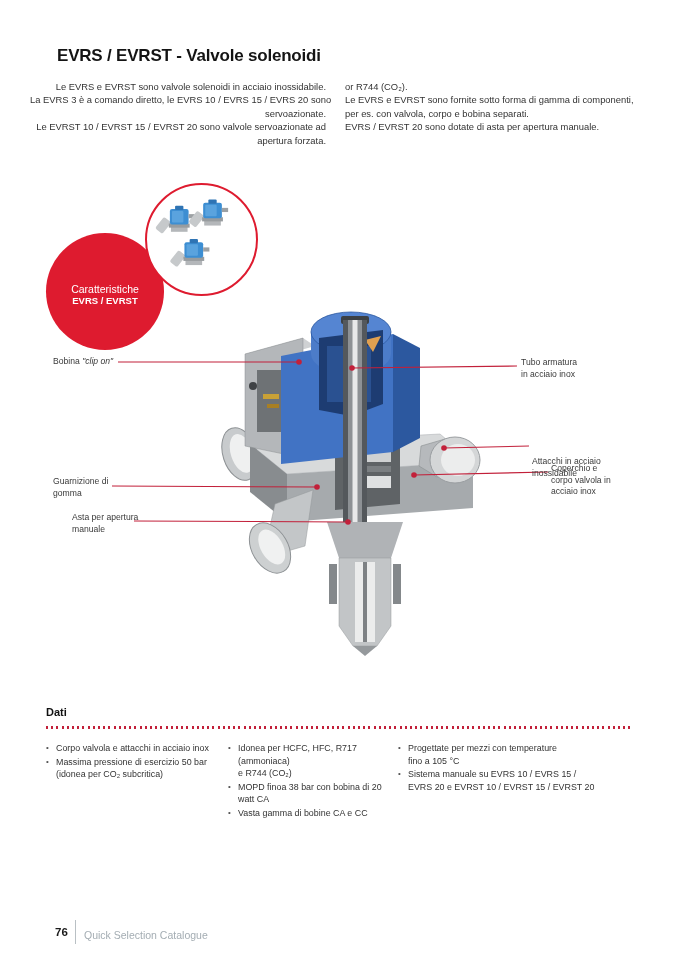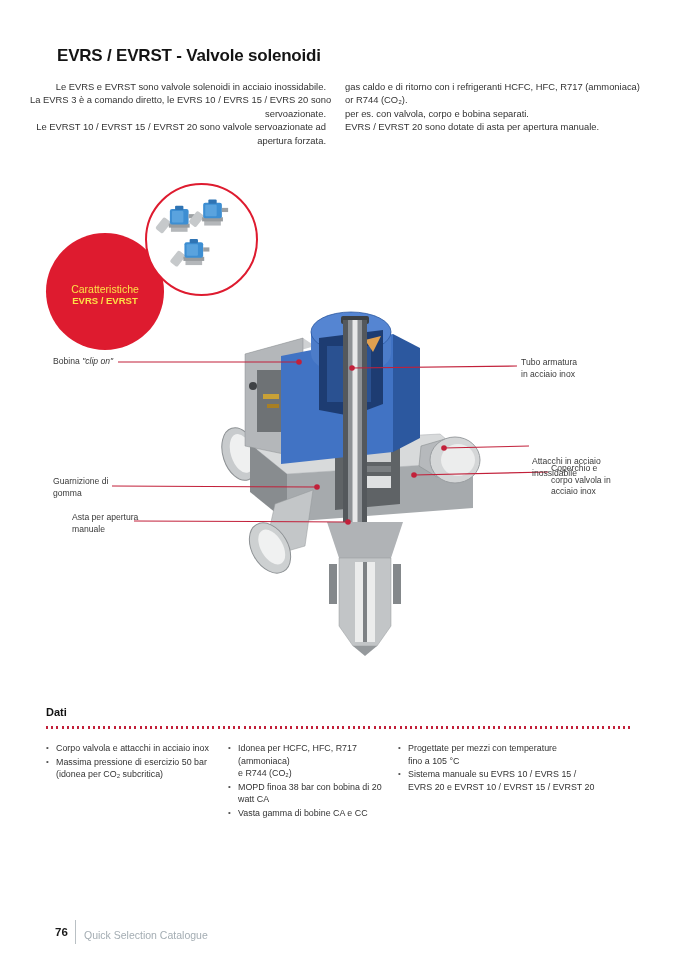--- a/index.html
+++ b/index.html
@@ -72,7 +72,6 @@
   </div>
 
   <div class="intro-col right">
-    <div class="intro-line">gas caldo e di ritorno con i refrigeranti HCFC, HFC, R717 (ammoniaca)</div>
     <div class="intro-line">or R744 (CO₂).</div>
     <div class="intro-line">per es. con valvola, corpo e bobina separati.</div>
     <div class="intro-line">EVRS / EVRST 20 sono dotate di asta per apertura manuale.</div>

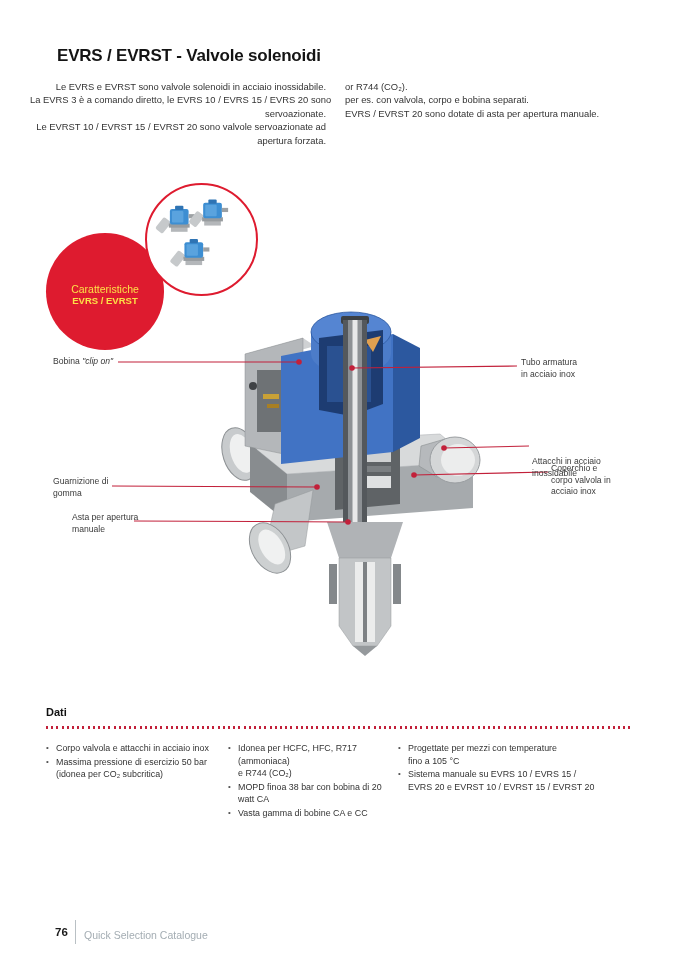--- a/index.html
+++ b/index.html
@@ -73,6 +73,7 @@
 
   <div class="intro-col right">
     <div class="intro-line">or R744 (CO₂).</div>
+    <div class="intro-line">Le EVRS e EVRST sono fornite sotto forma di gamma di componenti,</div>
     <div class="intro-line">per es. con valvola, corpo e bobina separati.</div>
     <div class="intro-line">EVRS / EVRST 20 sono dotate di asta per apertura manuale.</div>
   </div>

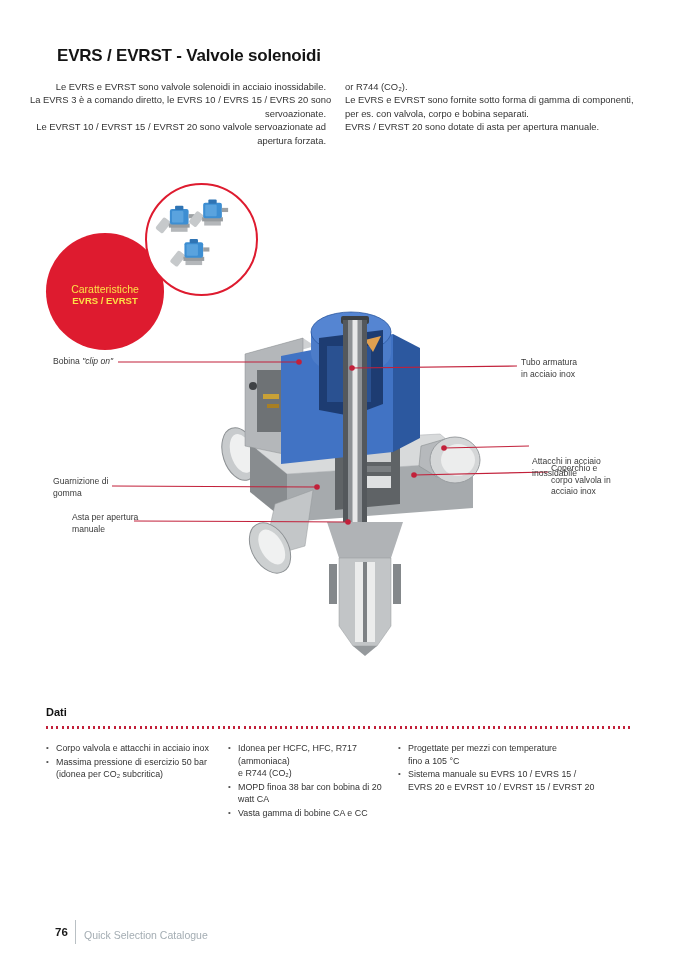--- a/index.html
+++ b/index.html
@@ -23,7 +23,7 @@
     background:#de1b2f;z-index:1;display:flex;flex-direction:column;align-items:center;
     justify-content:flex-start;padding-top:0;
   }
-  .badge-text{margin-top:50px;text-align:center;color:#fde047;}
+  .badge-text{margin-top:50px;text-align:center;color:#ffffff;}
   .badge-line1{font-size:10.5px;line-height:12px;font-weight:400;}
   .badge-line2{font-size:9.5px;line-height:11px;font-weight:700;}
   .photo-circle{

